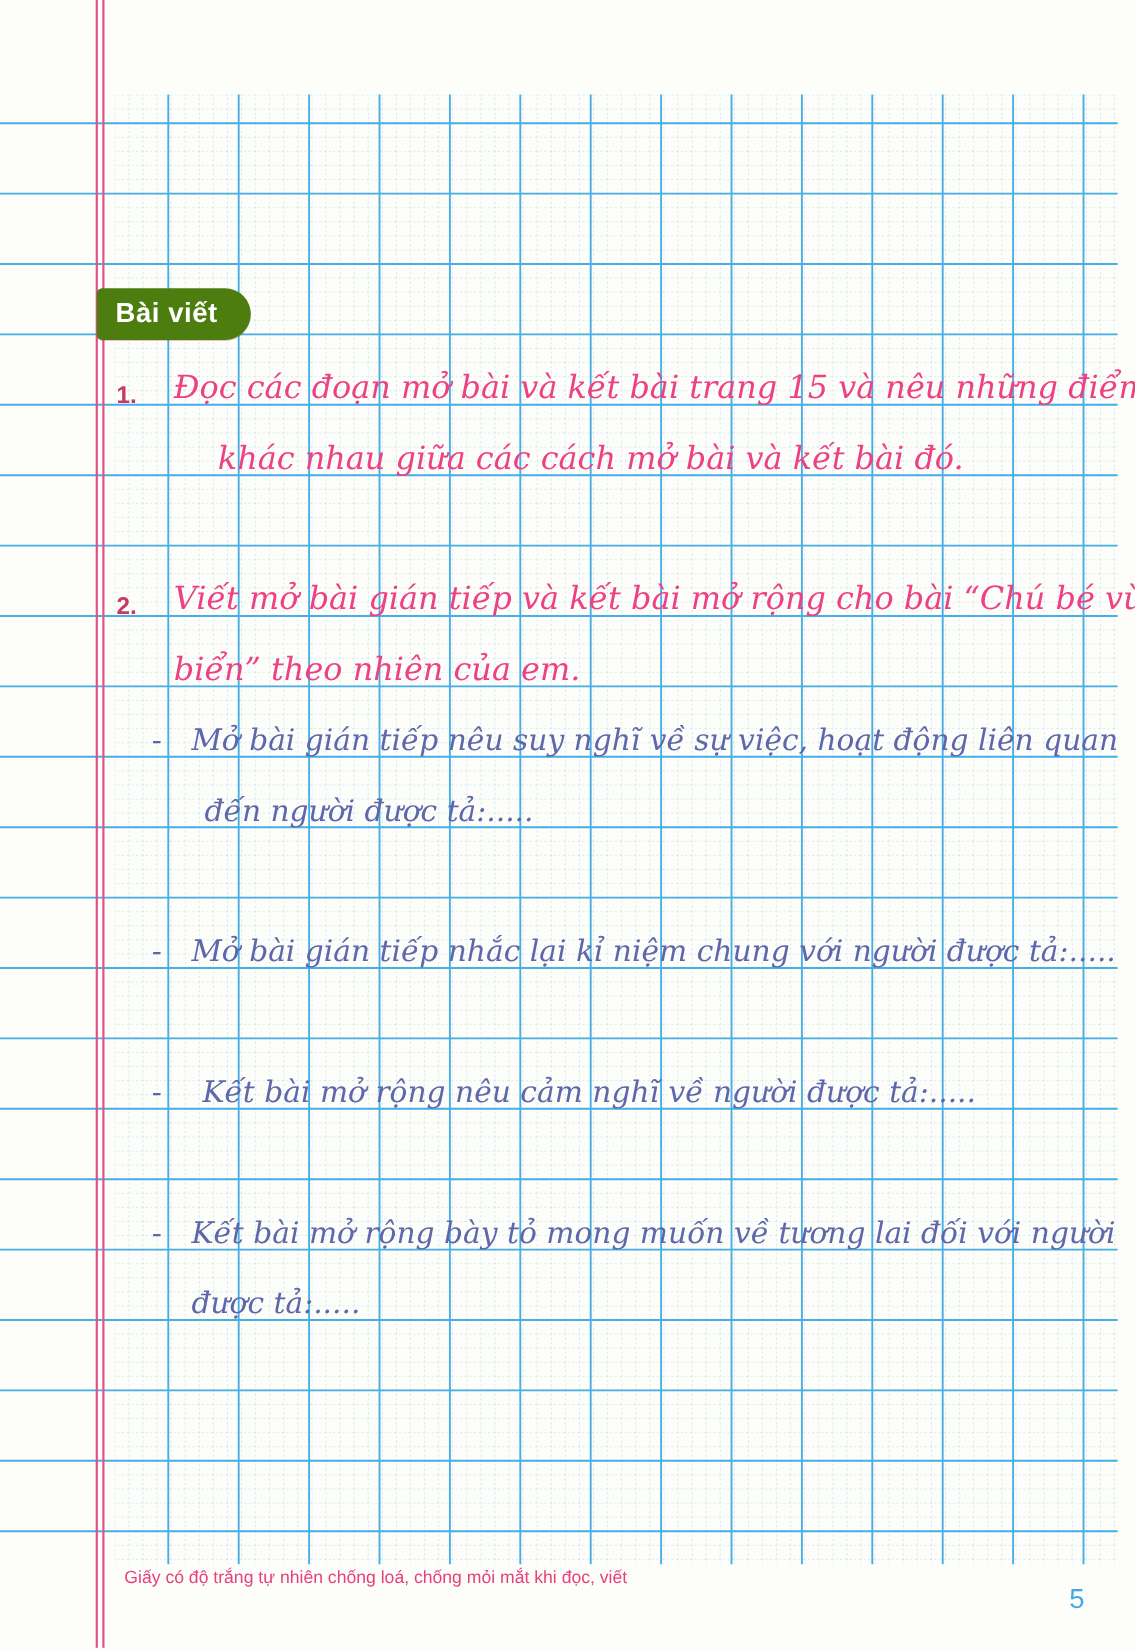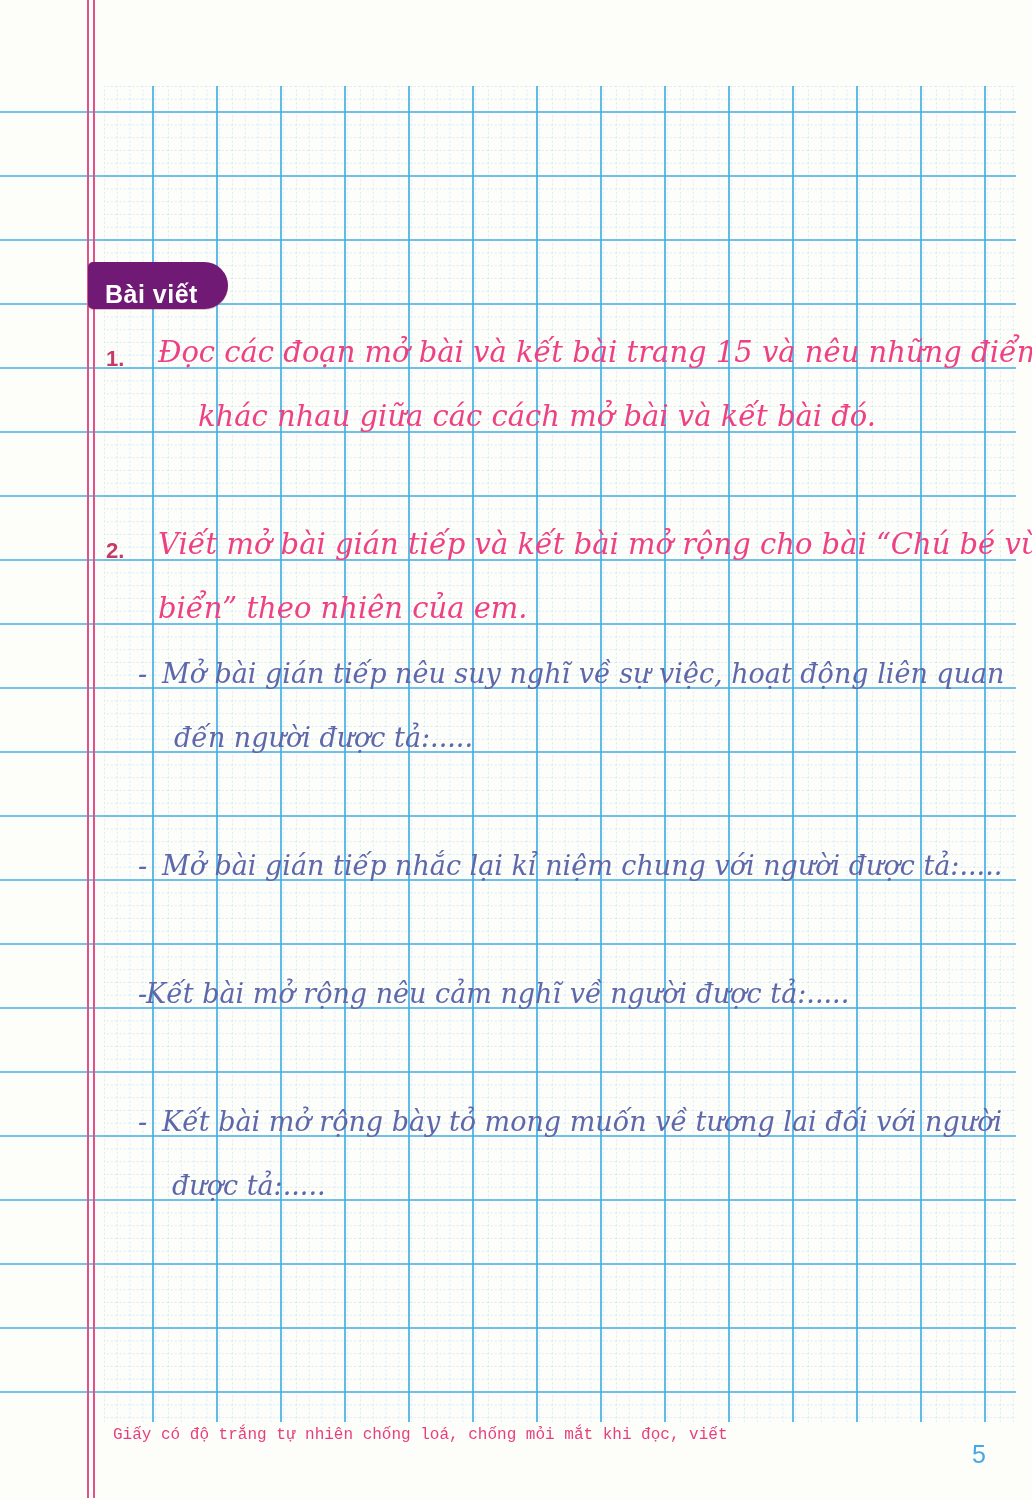--- a/index.html
+++ b/index.html
@@ -18,9 +18,9 @@
   #badge{
     position:absolute;left:88px;top:262px;
     width:140px;height:47px;
-    background:#701a75;
+    background:#4d7c0f;
     border-radius:5px 24px 24px 5px;
-    display:flex;align-items:flex-end;
+    display:flex;align-items:center;
     box-shadow:0 1px 0 rgba(160,20,60,.25);
   }
   #badge .badge-label{

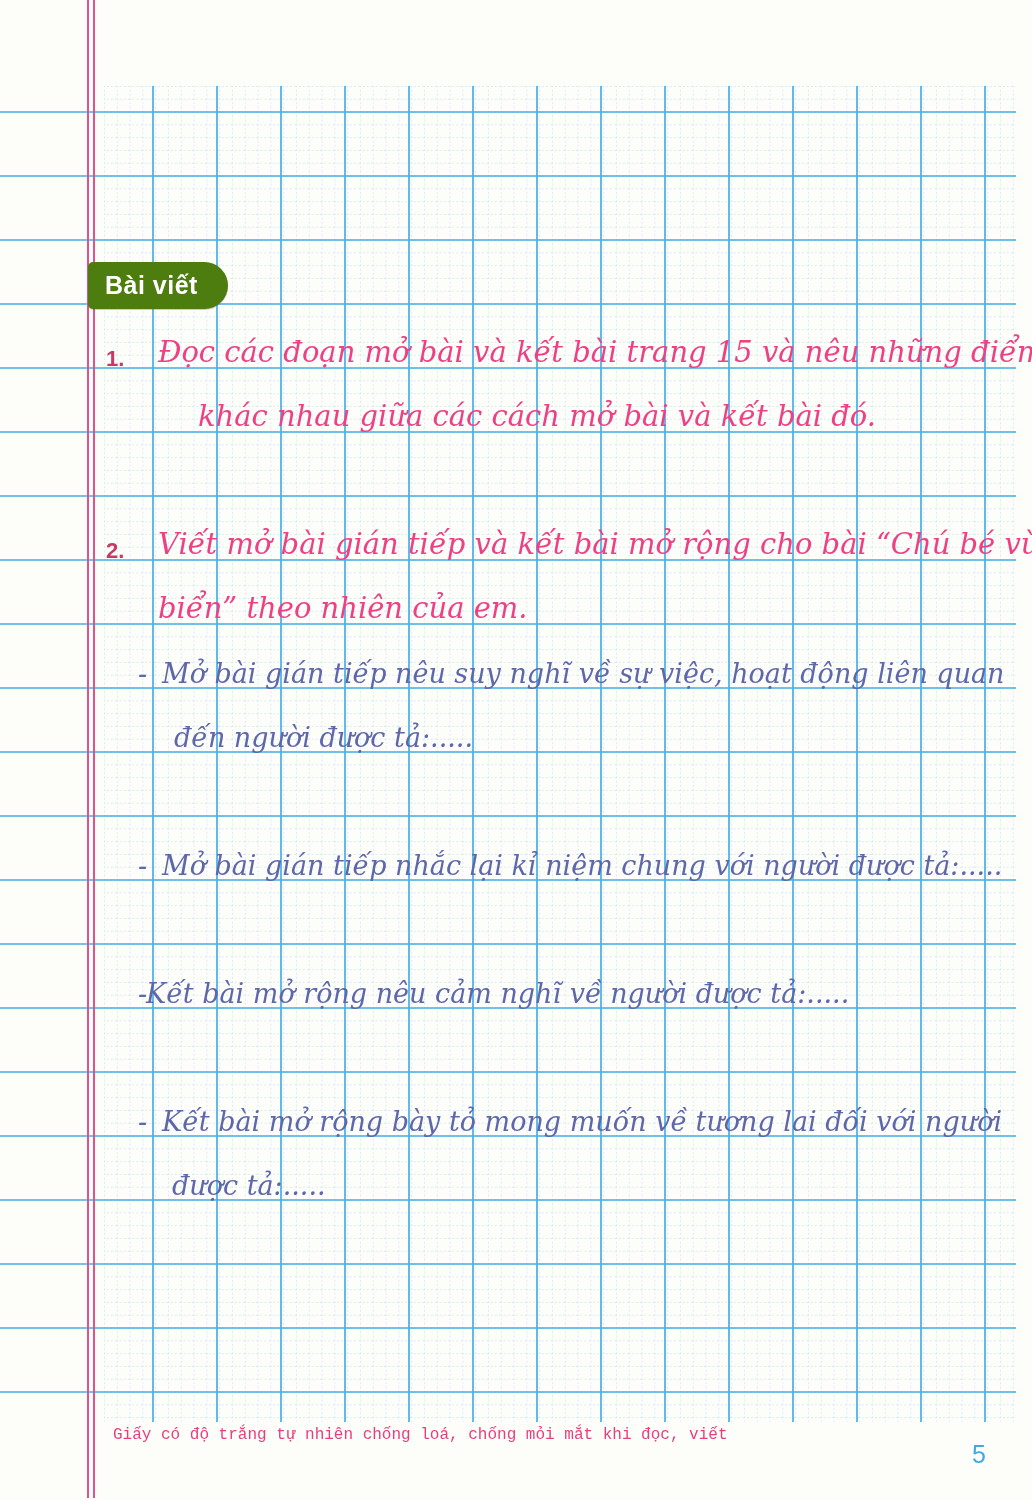--- a/index.html
+++ b/index.html
@@ -35,7 +35,7 @@
     line-height:44px;height:44px;
   }
   .hand.pink{color:#ee4183;font-size:29px;}
-  .hand.blue{color:#5f67ab;font-size:27px;}
+  .hand.blue{color:#5f67ab;font-size:27px;margin-left:12px;}
   .item-number{
     position:absolute;
     font-family:"Liberation Sans",sans-serif;

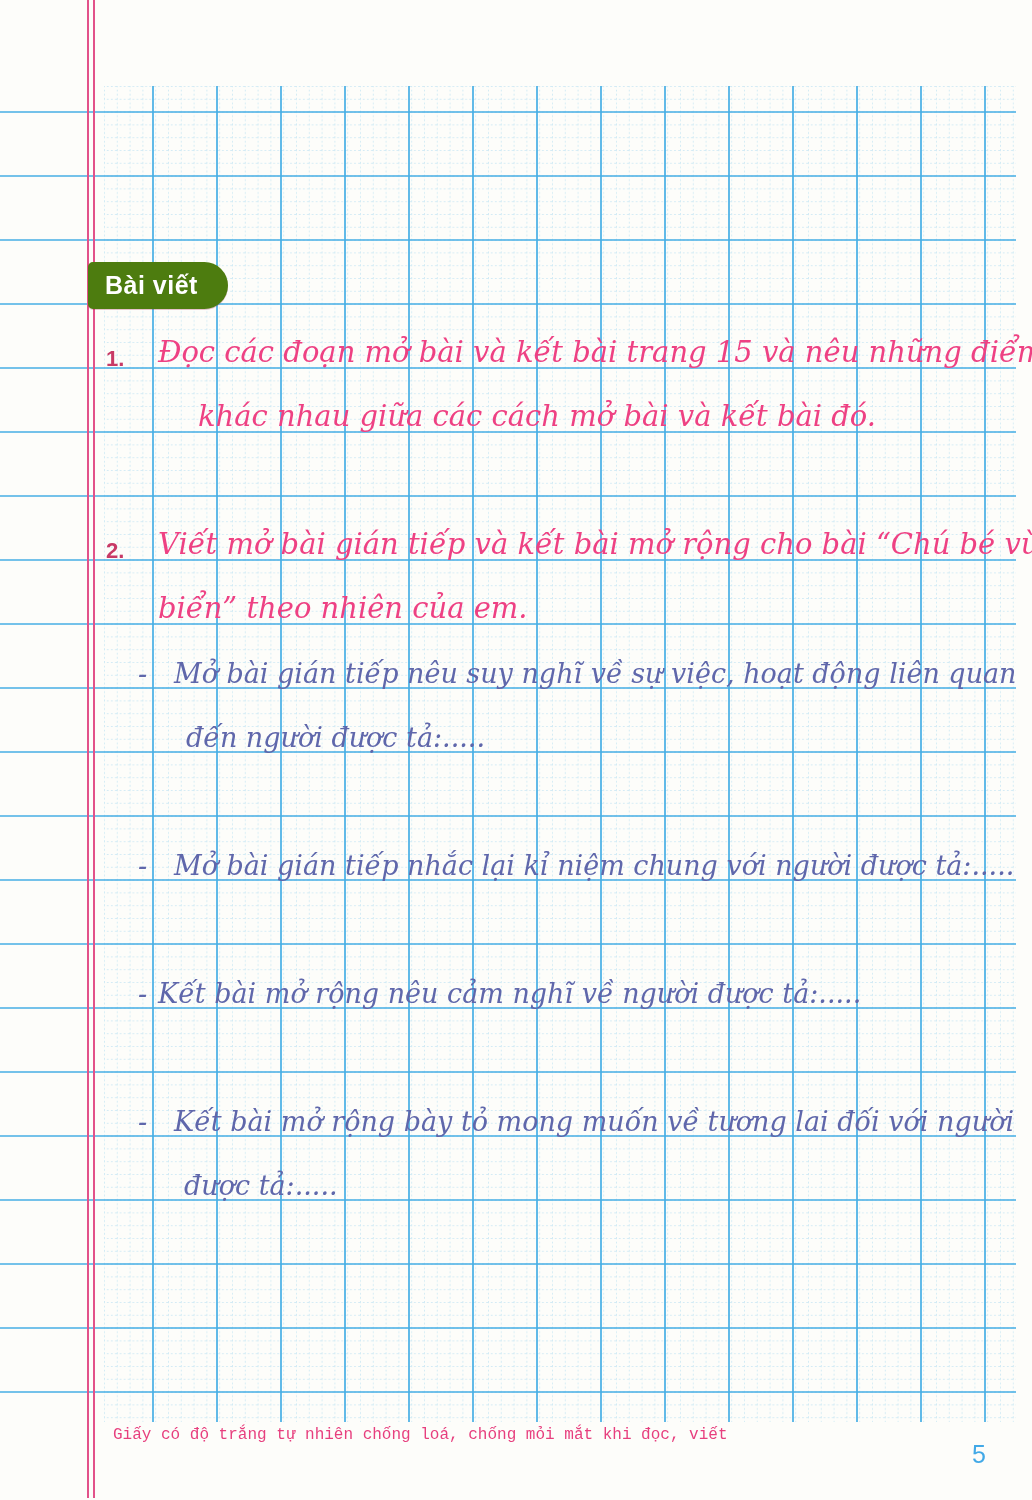--- a/index.html
+++ b/index.html
@@ -128,7 +128,7 @@
       <div class="bullet-dash" style="top: 844px; left: 138px;">-</div>
       <div class="hand blue" style="top: 844px; left: 162px; text-align: center;">Mở bài gián tiếp nhắc lại kỉ niệm chung với người được tả:.....</div>
       <div class="bullet-dash" style="top: 972px; left: 138px;">-</div>
-      <div class="hand blue" style="top: 972px; left: 146px; font-style: italic;">Kết bài mở rộng nêu cảm nghĩ về người được tả:.....</div>
+      <div class="hand blue" style="top: 972px; left: 172px; font-style: italic;">Kết bài mở rộng nêu cảm nghĩ về người được tả:.....</div>
       <div class="bullet-dash" style="top: 1100px; left: 138px;">-</div>
       <div class="hand blue" style="top: 1100px; left: 162px; text-align: right;">Kết bài mở rộng bày tỏ mong muốn về tương lai đối với người</div>
       <div class="hand blue" style="top: 1164px; left: 172px; text-align: center;">được tả:.....</div>

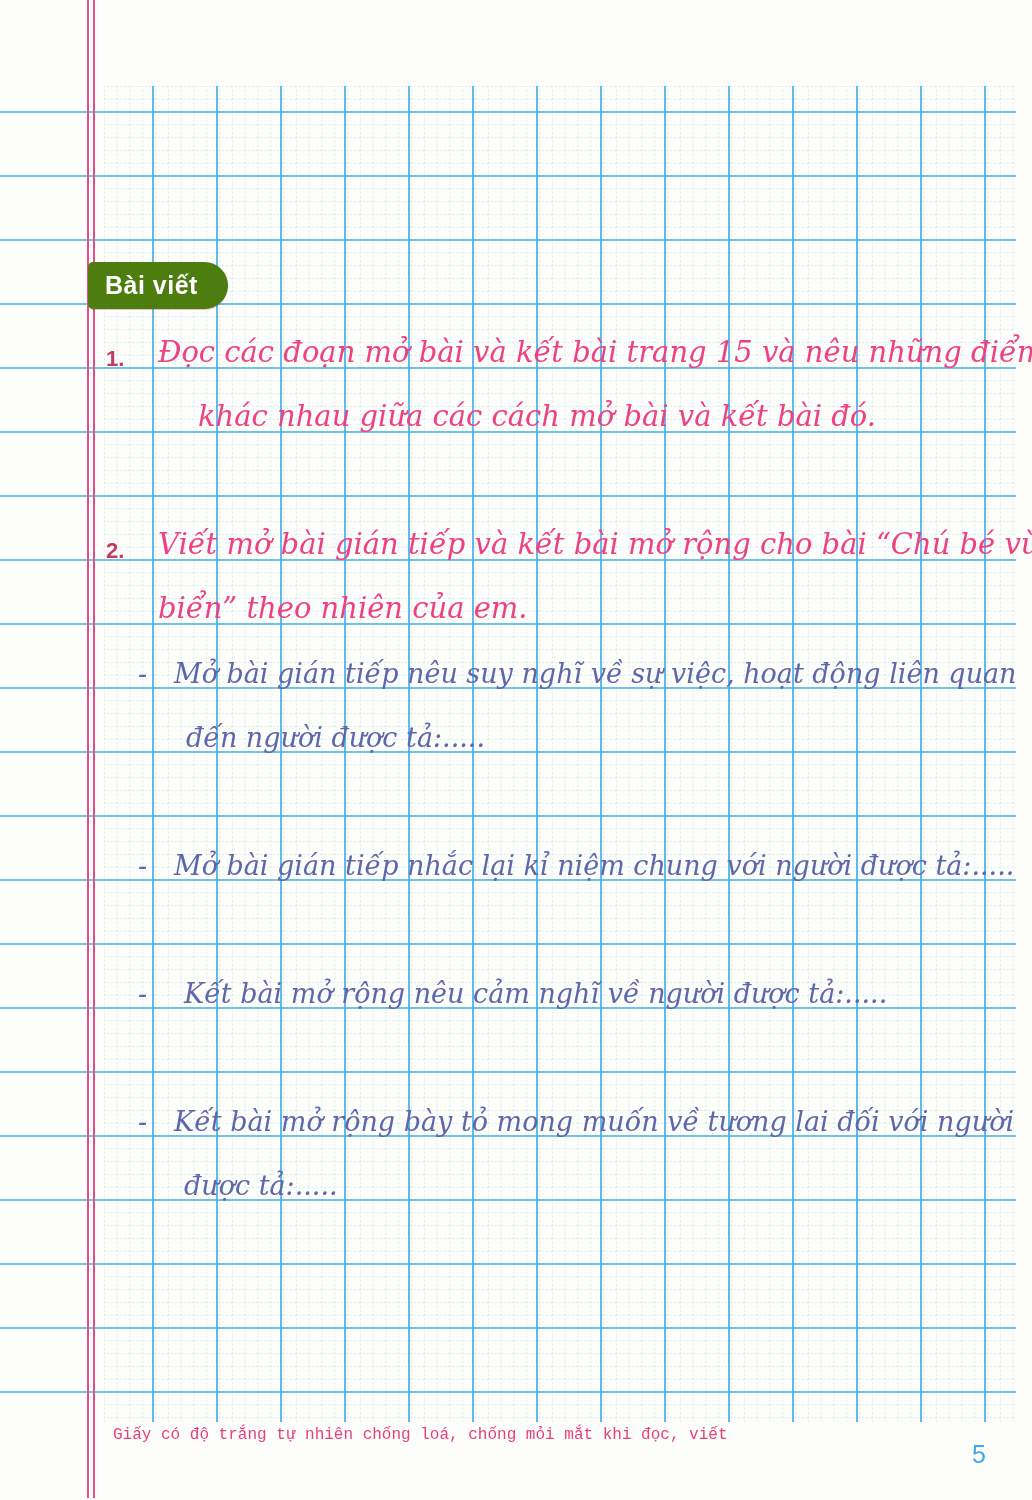--- a/index.html
+++ b/index.html
@@ -131,7 +131,7 @@
       <div class="hand blue" style="top: 972px; left: 172px; font-style: italic;">Kết bài mở rộng nêu cảm nghĩ về người được tả:.....</div>
       <div class="bullet-dash" style="top: 1100px; left: 138px;">-</div>
       <div class="hand blue" style="top: 1100px; left: 162px; text-align: right;">Kết bài mở rộng bày tỏ mong muốn về tương lai đối với người</div>
-      <div class="hand blue" style="top: 1164px; left: 172px; text-align: center;">được tả:.....</div>
+      <div class="hand blue" style="top: 1164px; left: 162px; text-align: center;">được tả:.....</div>
     </div>
 
   <div id="footer-note">Giấy có độ trắng tự nhiên chống loá, chống mỏi mắt khi đọc, viết</div>

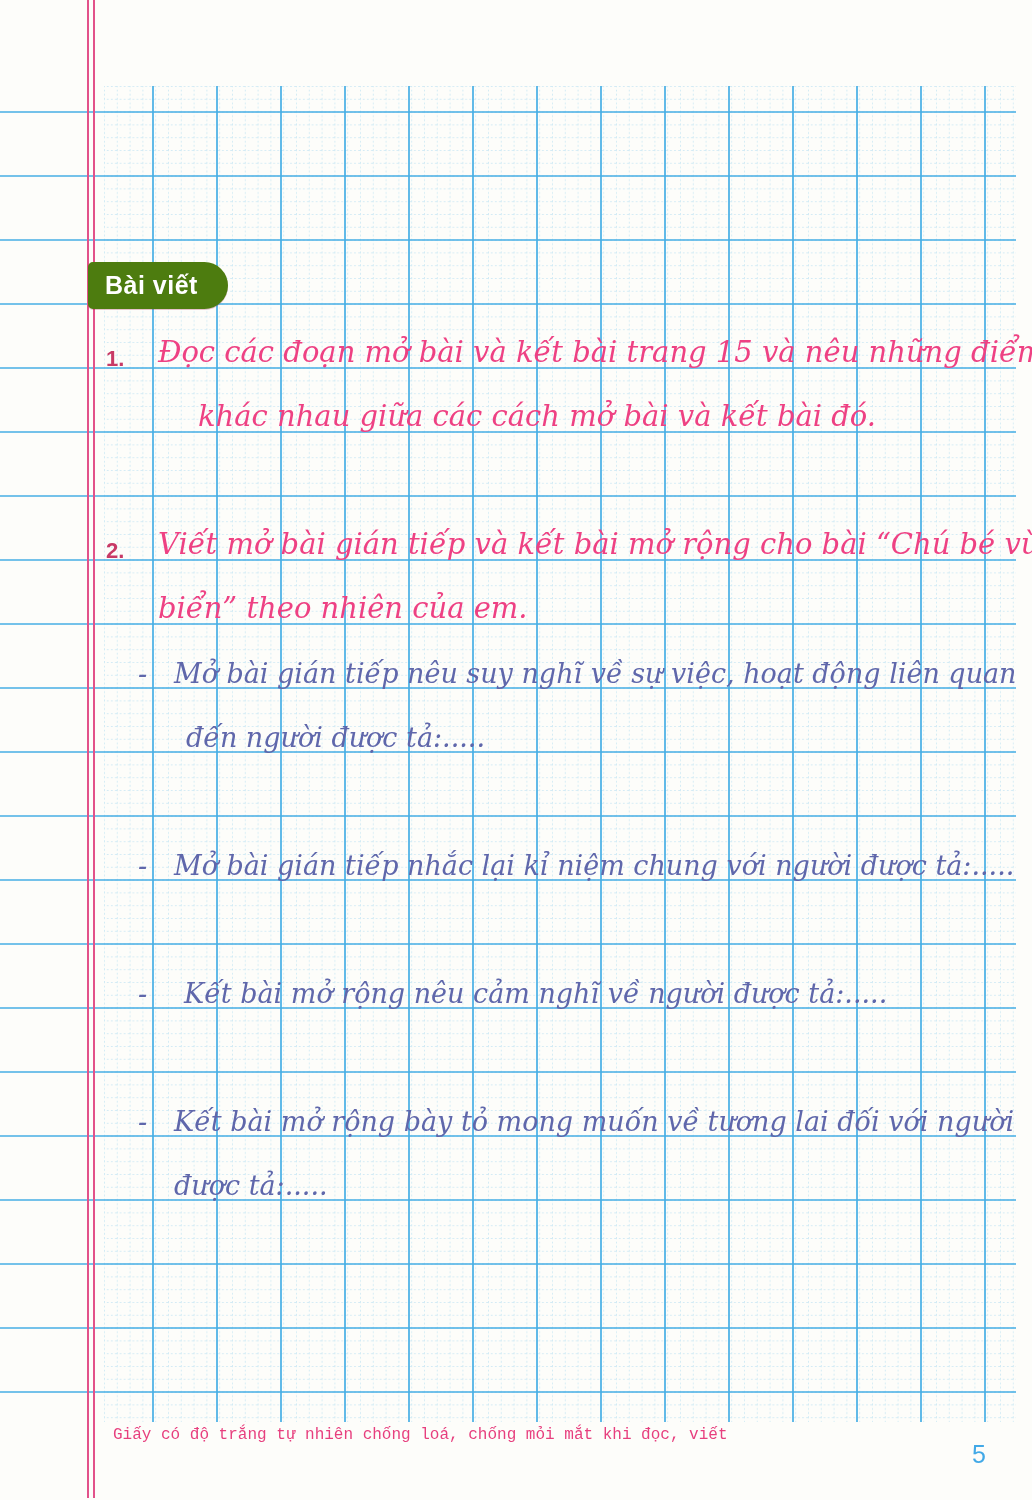--- a/index.html
+++ b/index.html
@@ -51,7 +51,7 @@
   #footer-note{
     position:absolute;left:113px;top:1426px;
     color:#e73f7e;font-size:16px;font-weight:500;
-    font-family:Liberation Mono, monospace;
+    font-family:Liberation Sans, sans-serif;
   }
   #page-number{
     position:absolute;left:972px;top:1440px;

